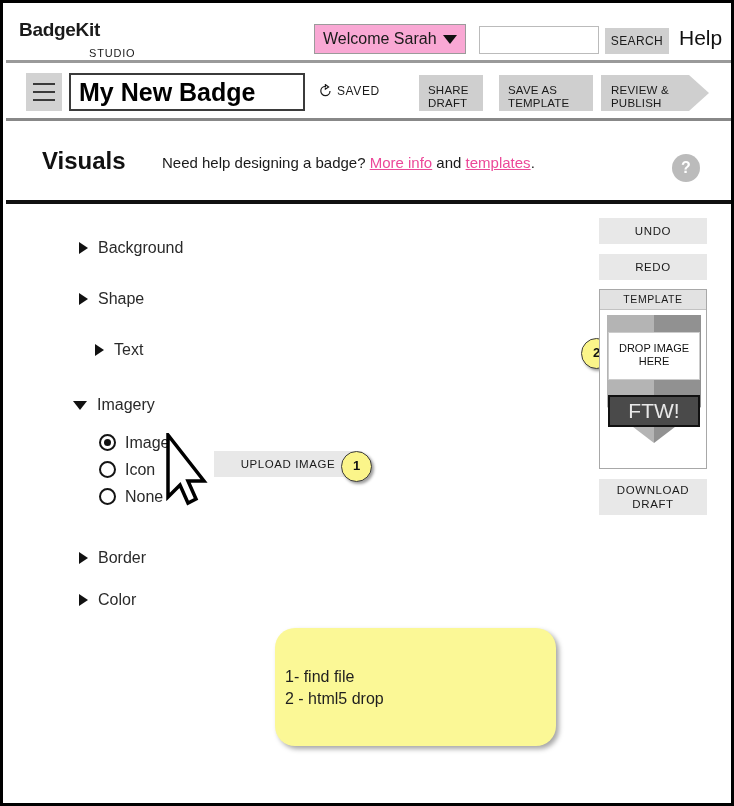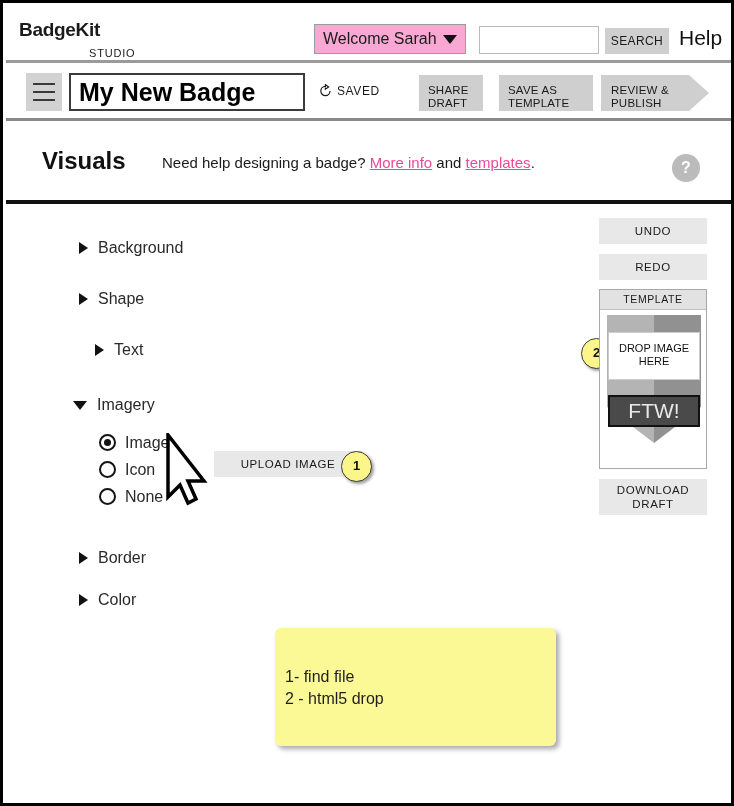--- a/index.html
+++ b/index.html
@@ -443,7 +443,7 @@
     width: 281px;
     height: 118px;
     background: #fbf896;
-    border-radius: 6px;
+    border-radius: 20px;
     box-shadow: 3px 3px 5px rgba(0,0,0,0.35);
     box-sizing: border-box;
     padding: 38px 0 0 10px;

